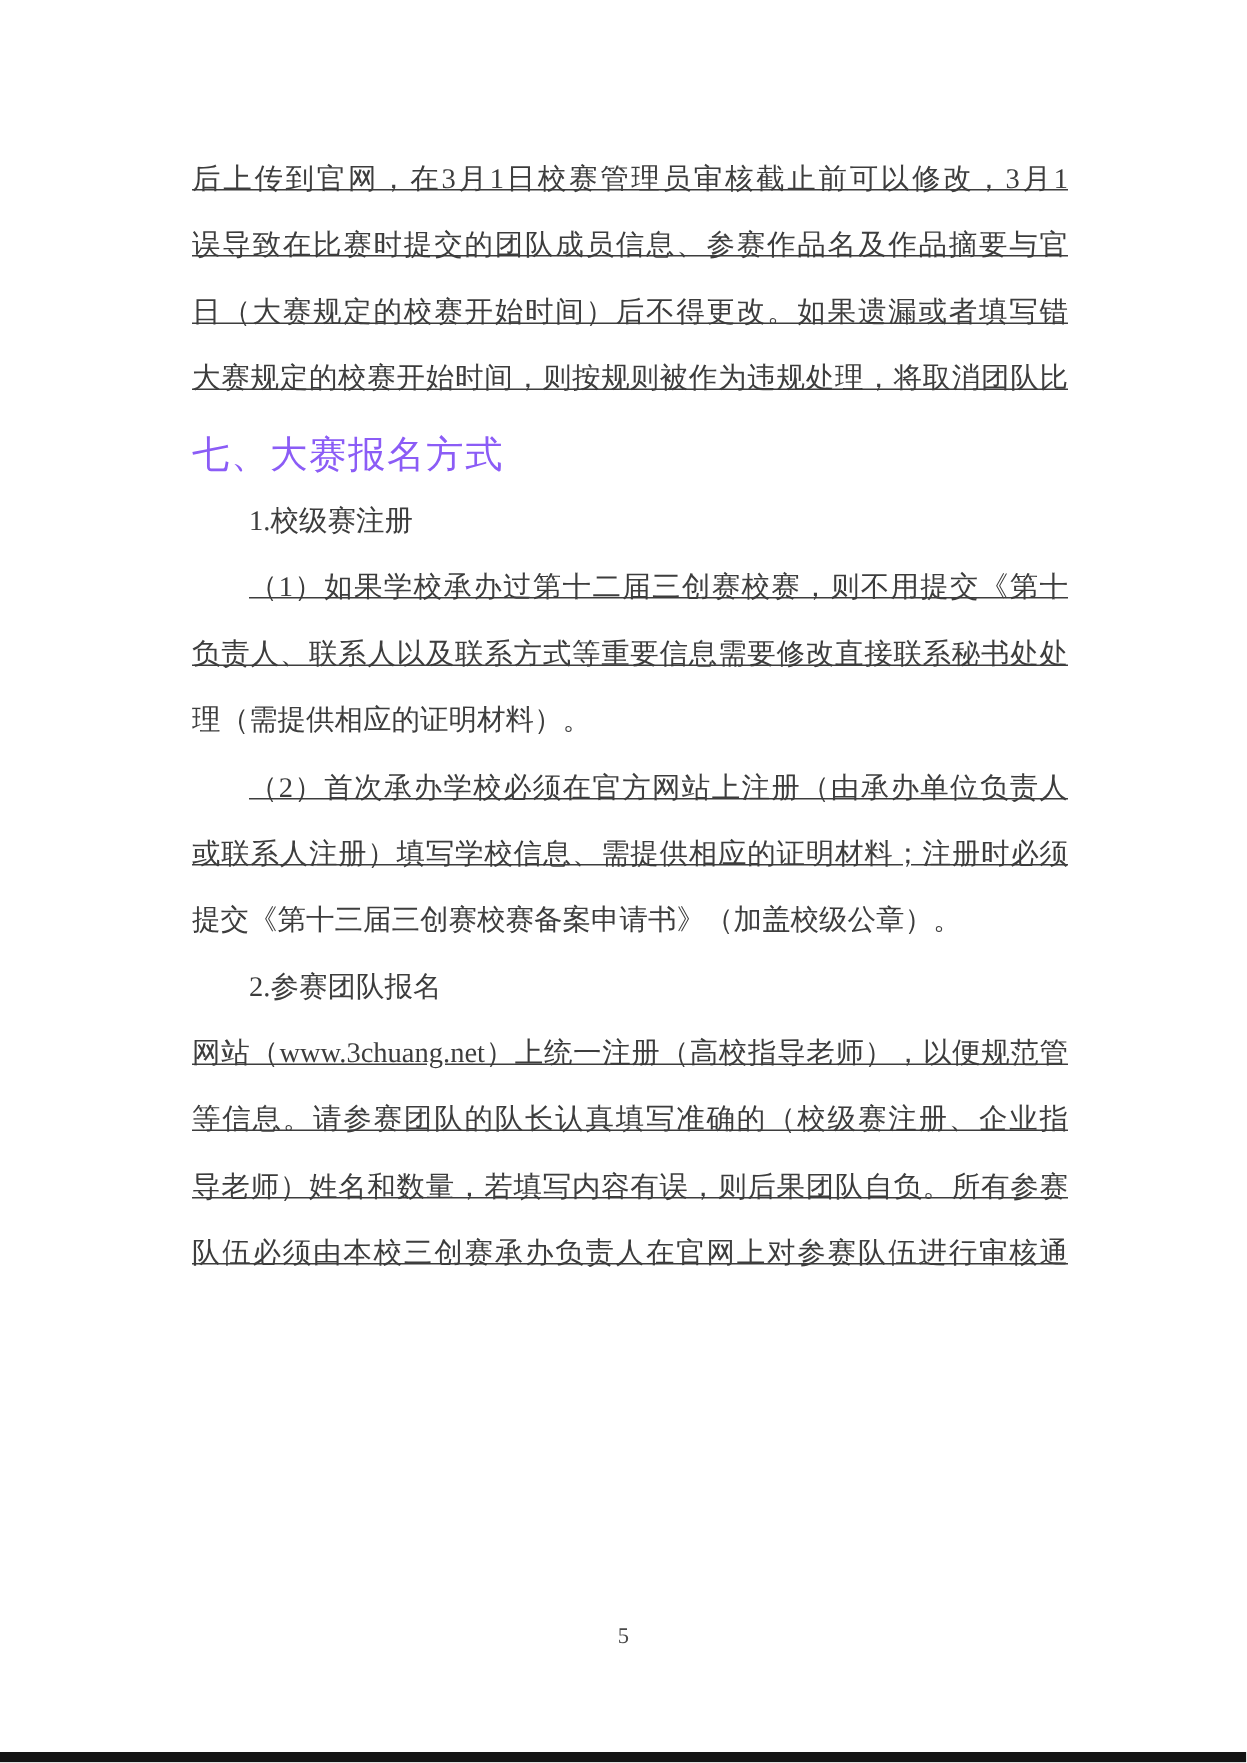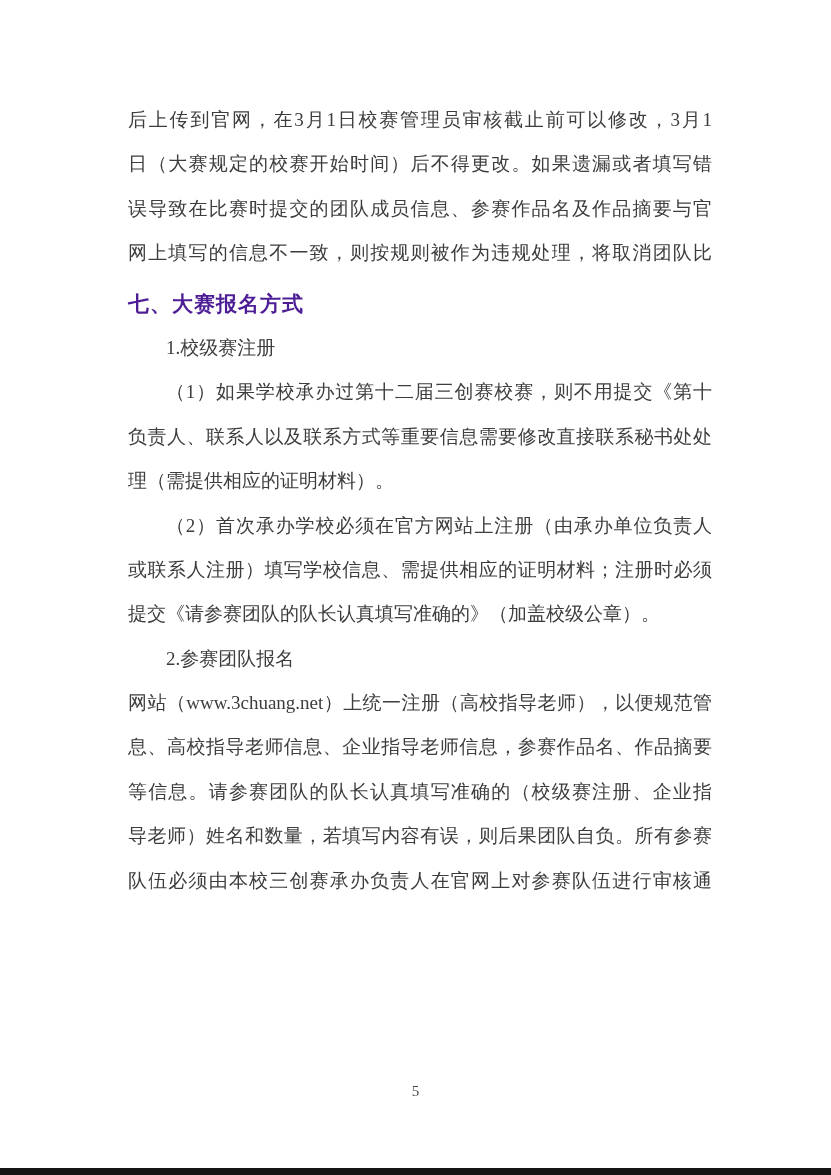--- a/index.html
+++ b/index.html
@@ -32,6 +32,7 @@
   .fill {
     text-align: justify;
     text-align-last: justify;
+    text-decoration: underline;
   }
   .indent {
     padding-left: 38px;

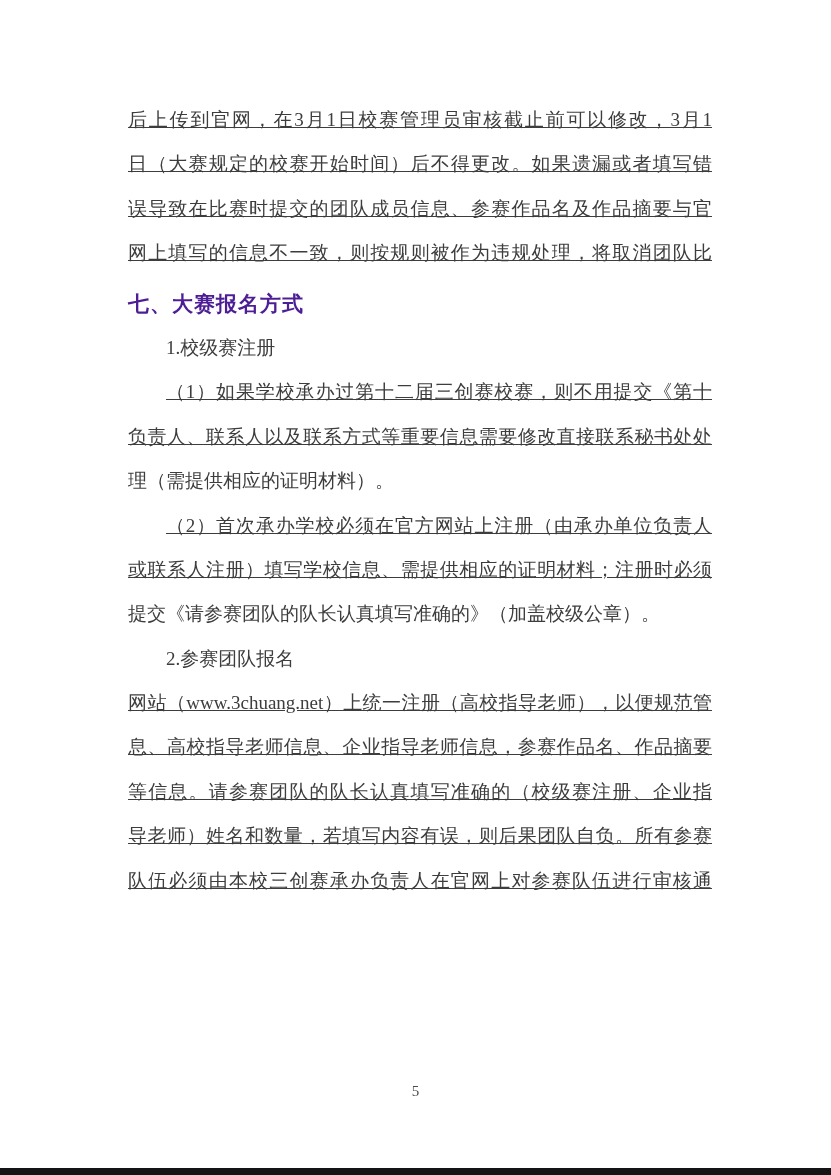--- a/index.html
+++ b/index.html
@@ -71,8 +71,8 @@
   <div class="doc">
 
     <div class="line fill">后上传到官网，在3月1日校赛管理员审核截止前可以修改，3月1</div>
+    <div class="line fill">误导致在比赛时提交的团队成员信息、参赛作品名及作品摘要与官</div>
     <div class="line fill">日（大赛规定的校赛开始时间）后不得更改。如果遗漏或者填写错</div>
-    <div class="line fill">误导致在比赛时提交的团队成员信息、参赛作品名及作品摘要与官</div>
     <div class="line fill">网上填写的信息不一致，则按规则被作为违规处理，将取消团队比</div>
 
     <div class="line heading">七、大赛报名方式</div>

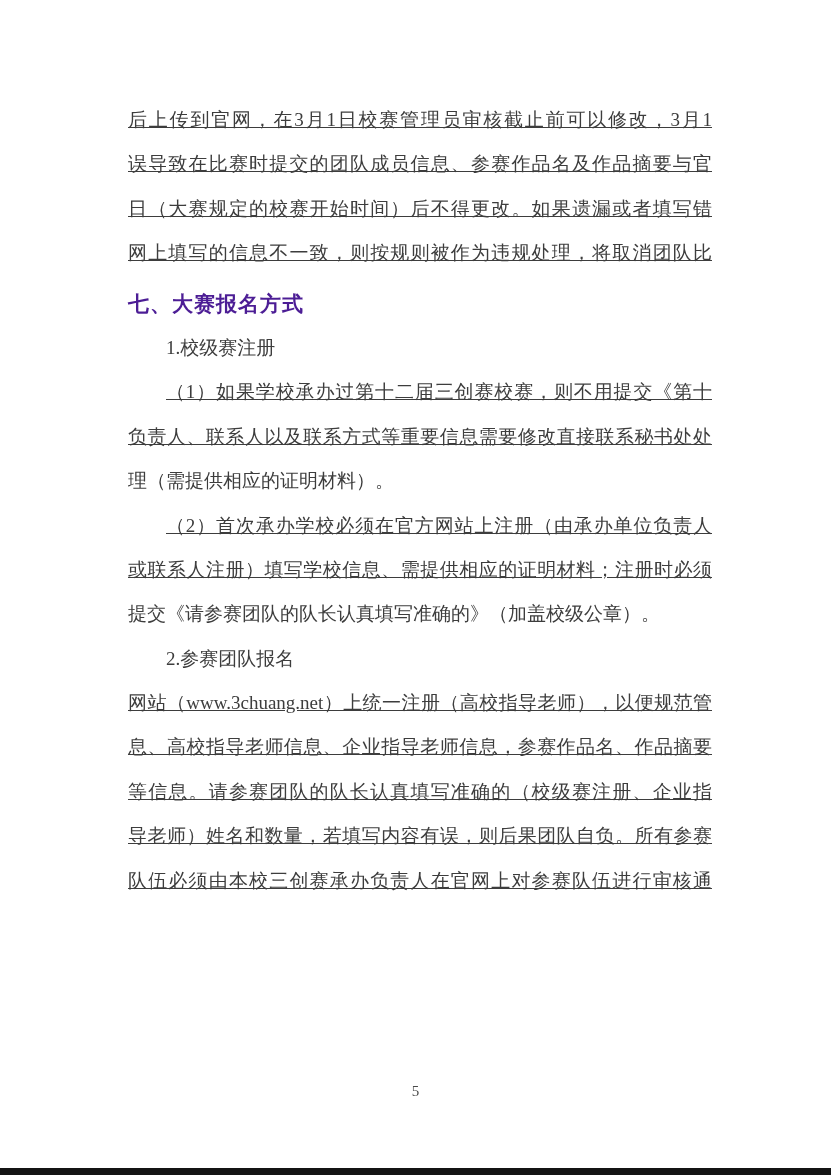--- a/index.html
+++ b/index.html
@@ -73,7 +73,7 @@
     <div class="line fill">后上传到官网，在3月1日校赛管理员审核截止前可以修改，3月1</div>
     <div class="line fill">误导致在比赛时提交的团队成员信息、参赛作品名及作品摘要与官</div>
     <div class="line fill">日（大赛规定的校赛开始时间）后不得更改。如果遗漏或者填写错</div>
-    <div class="line fill">网上填写的信息不一致，则按规则被作为违规处理，将取消团队比</div>
+    <div class="line fill">大赛规定的校赛开始时间，则按规则被作为违规处理，将取消团队比</div>
 
     <div class="line heading">七、大赛报名方式</div>
 

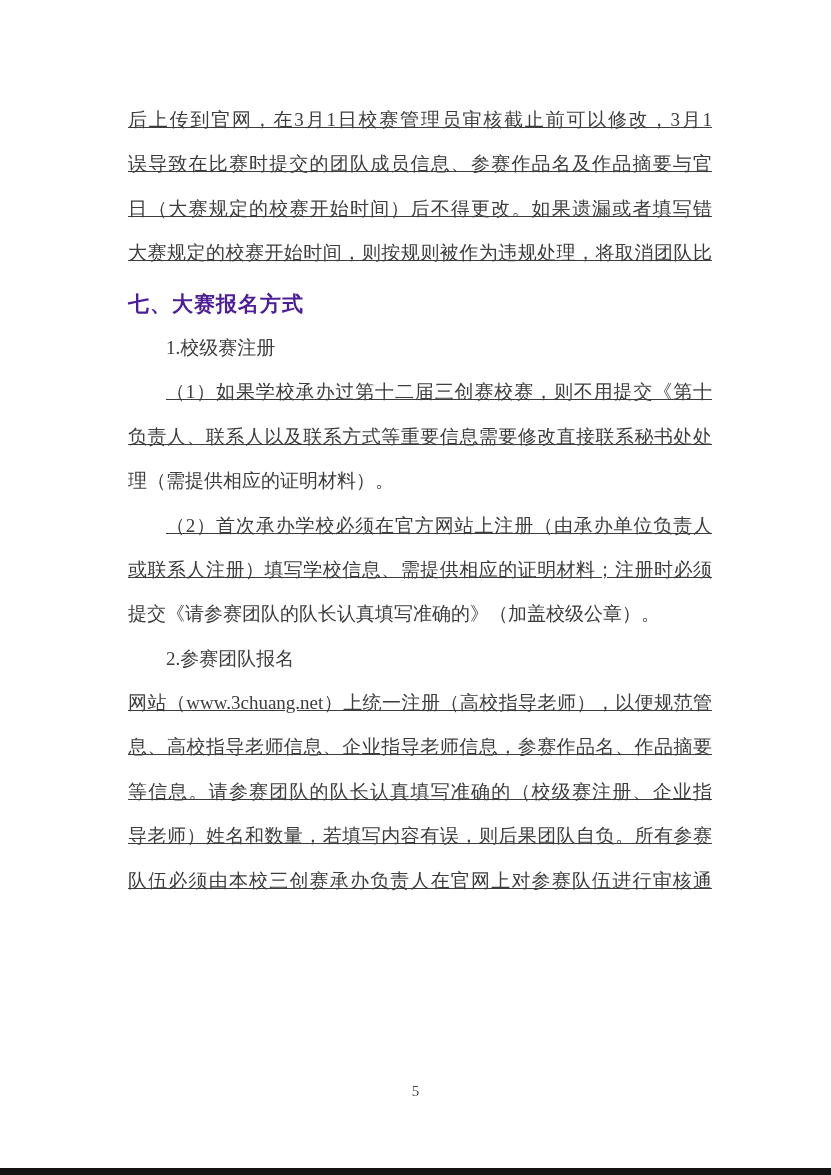--- a/index.html
+++ b/index.html
@@ -38,9 +38,9 @@
     padding-left: 38px;
   }
   .heading {
-    font-weight: bold;
-    font-size: 21px;
-    color: #4c1d95;
+    font-weight: normal;
+    font-size: 25px;
+    color: #8b5cf6;
     margin-top: 6px;
     letter-spacing: 1px;
   }

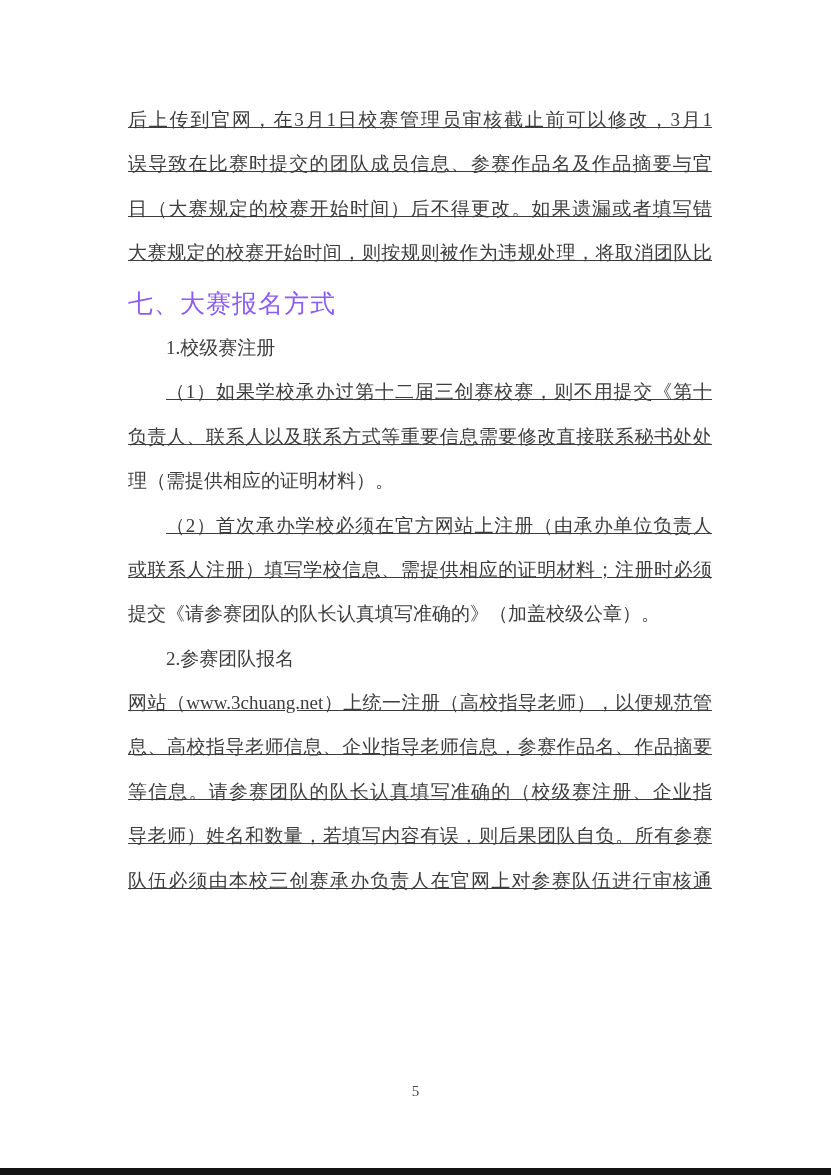--- a/index.html
+++ b/index.html
@@ -85,7 +85,7 @@
 
     <div class="line indent fill">（2）首次承办学校必须在官方网站上注册（由承办单位负责人</div>
     <div class="line fill">或联系人注册）填写学校信息、需提供相应的证明材料；注册时必须</div>
-    <div class="line">提交《请参赛团队的队长认真填写准确的》（加盖校级公章）。</div>
+    <div class="line">提交《第十三届三创赛校赛备案申请书》（加盖校级公章）。</div>
 
     <div class="line indent">2.参赛团队报名</div>
 

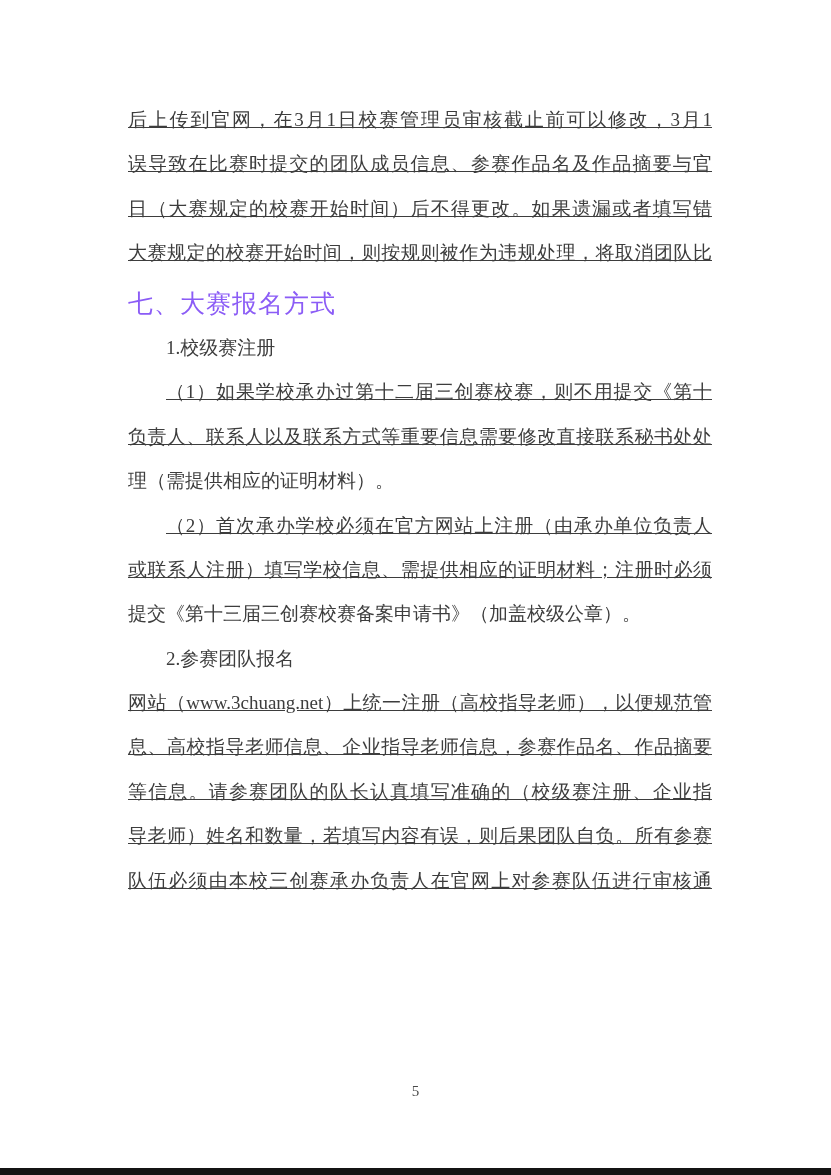--- a/index.html
+++ b/index.html
@@ -90,7 +90,6 @@
     <div class="line indent">2.参赛团队报名</div>
 
     <div class="line fill">网站（www.3chuang.net）上统一注册（高校指导老师），以便规范管</div>
-    <div class="line fill">息、高校指导老师信息、企业指导老师信息，参赛作品名、作品摘要</div>
     <div class="line fill">等信息。请参赛团队的队长认真填写准确的（校级赛注册、企业指</div>
     <div class="line fill">导老师）姓名和数量，若填写内容有误，则后果团队自负。所有参赛</div>
     <div class="line fill">队伍必须由本校三创赛承办负责人在官网上对参赛队伍进行审核通</div>

